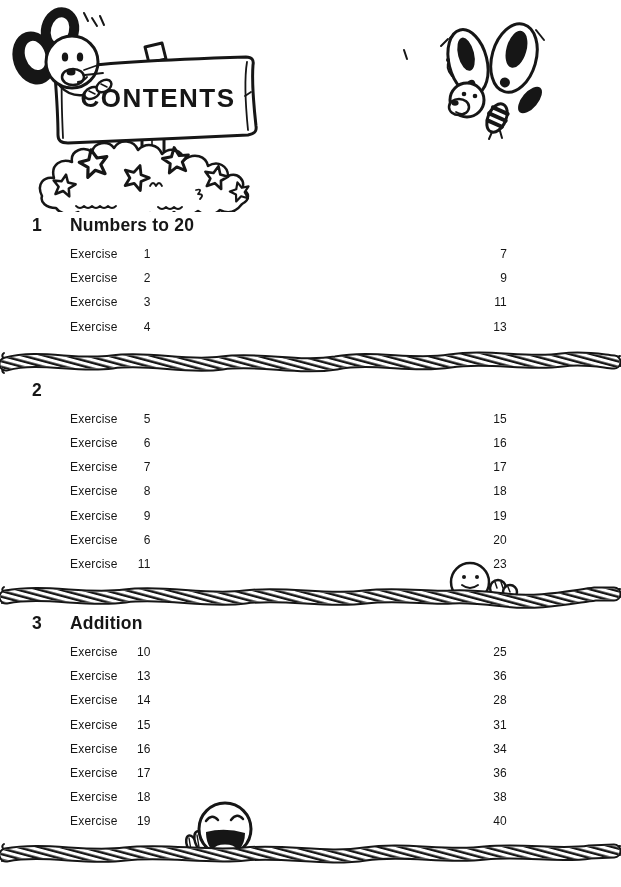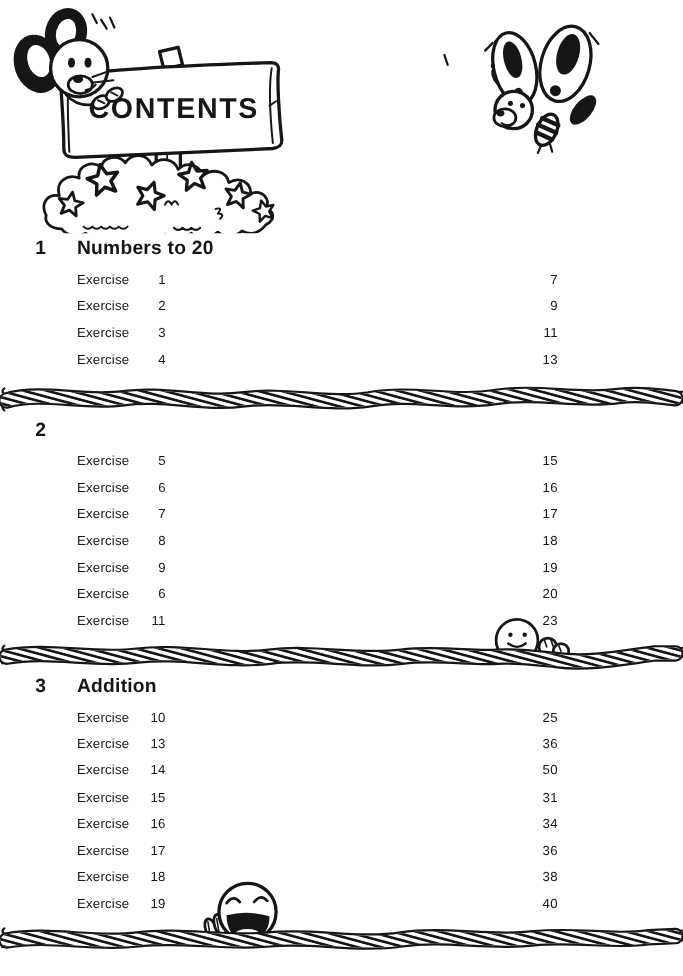--- a/index.html
+++ b/index.html
@@ -287,7 +287,7 @@
   <div class="entry">
     <span class="entry-label">Exercise</span>
           <span class="num">14</span>
-    <span class="page">50</span>
+    <span class="page">28</span>
   </div>
 
   <div class="entry">

